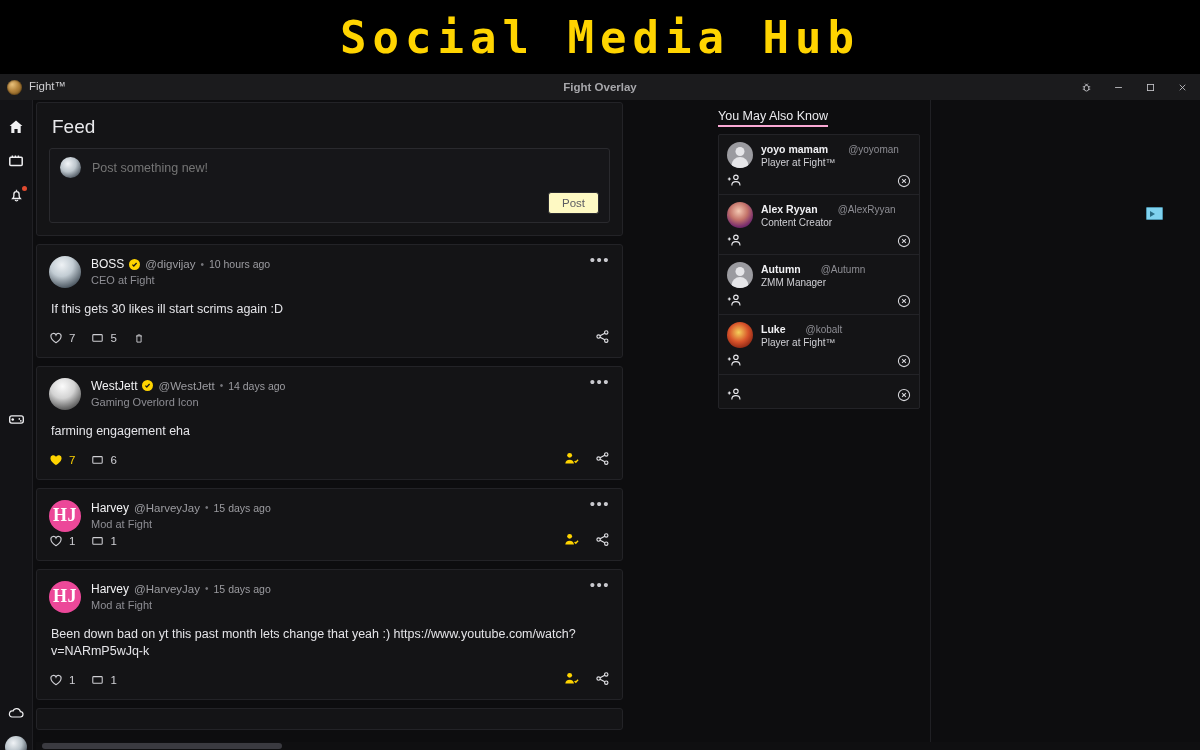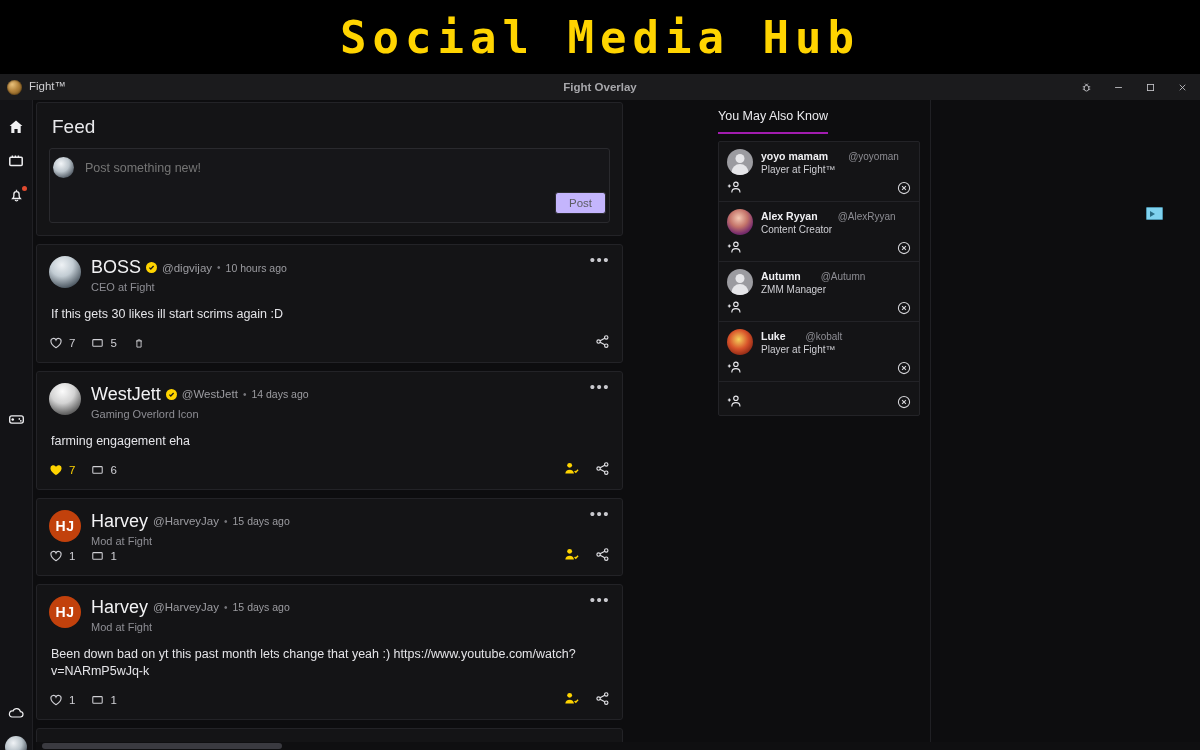--- a/index.html
+++ b/index.html
@@ -80,7 +80,7 @@
 
   
   .suggest{position:absolute;left:718px;top:6px;width:202px;}
-  .suggest-title{color:#eaeaee;font-size:12.5px;border-bottom:2px solid #a21caf;display:inline-block;padding-bottom:9px;margin-bottom:7px;}
+  .suggest-title{color:#eaeaee;font-size:12.5px;border-bottom:2px solid #f9a8d4;display:inline-block;padding-bottom:2px;margin-bottom:7px;}
   .suggest-box{background:#141416;border:1px solid #232327;border-radius:2px;}
   .sug{border-bottom:1px solid #232327;padding:7px 8px 6px;position:relative;}
   .sug:last-child{border-bottom:none;}

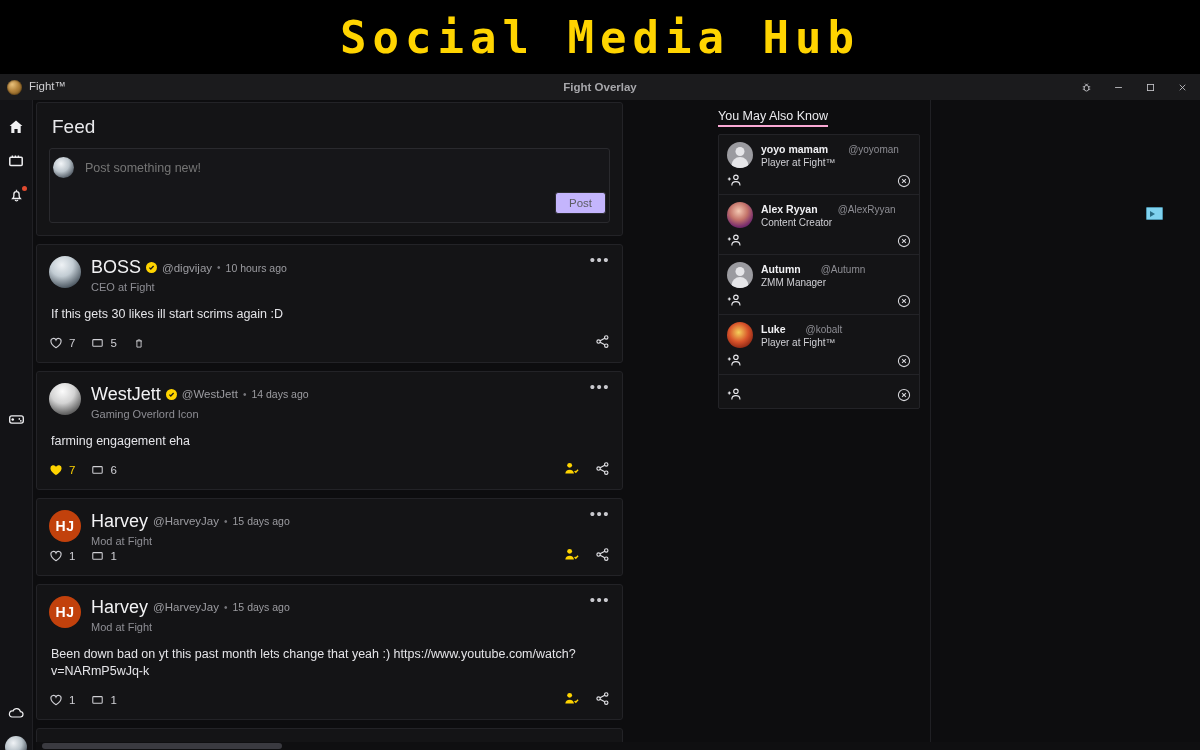--- a/index.html
+++ b/index.html
@@ -42,7 +42,7 @@
   .feed{position:absolute;left:36px;top:2px;width:587px;height:640px;overflow:hidden;}
   .feed-card{background:#141416;border:1px solid #232327;border-radius:3px;padding:10px 12px 12px;}
   .feed-title{color:#e9e9ec;font-size:19px;margin:3px 0 10px 3px;font-weight:400;}
-  .composer{display:flex;flex-direction:column;background:#161619;border:1px solid #2a2a2e;border-radius:3px;padding:8px 3px;}
+  .composer{display:flex;flex-direction:column;background:#161619;border:1px solid #2a2a2e;border-radius:3px;padding:8px 10px;}
   .composer-row{display:flex;align-items:center;gap:9px;}
   .composer-av{width:21px;height:21px;border-radius:50%;flex:none;
      background:radial-gradient(circle at 38% 32%,#f2f5f8 0%,#bcc5cc 42%,#4a535d 80%,#1f252b 100%);}

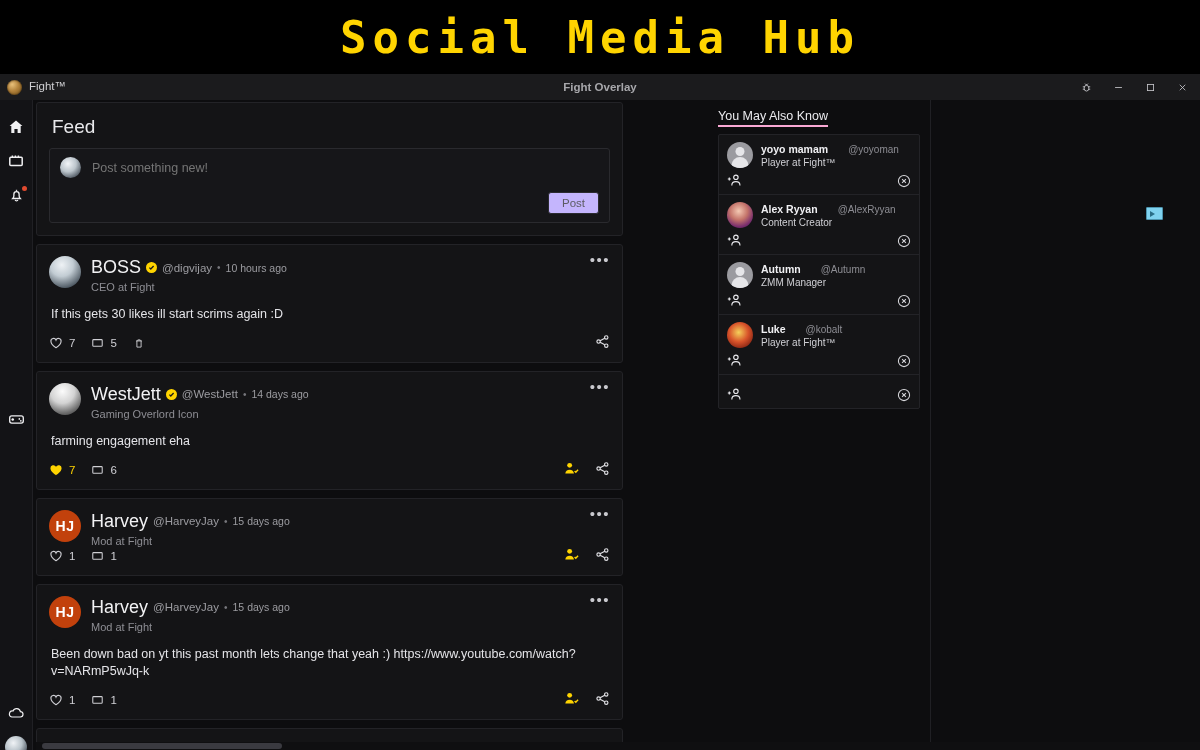--- a/index.html
+++ b/index.html
@@ -48,7 +48,7 @@
      background:radial-gradient(circle at 38% 32%,#f2f5f8 0%,#bcc5cc 42%,#4a535d 80%,#1f252b 100%);}
   .composer-input{flex:1;background:transparent;border:none;outline:none;color:#9b9ba0;font-size:12.5px;font-family:inherit;}
   .composer-actions{display:flex;justify-content:flex-end;margin-top:14px;}
-  .post-btn{background:#c4b5fd;border:1px solid #2b2b30;color:#5c5c63;font-size:11.5px;
+  .post-btn{background:#fef9c3;border:1px solid #2b2b30;color:#5c5c63;font-size:11.5px;
      border-radius:3px;padding:4px 13px;font-family:inherit;}
 
   .post{background:#141416;border:1px solid #232327;border-radius:3px;margin-top:8px;padding:11px 12px 9px;position:relative;}

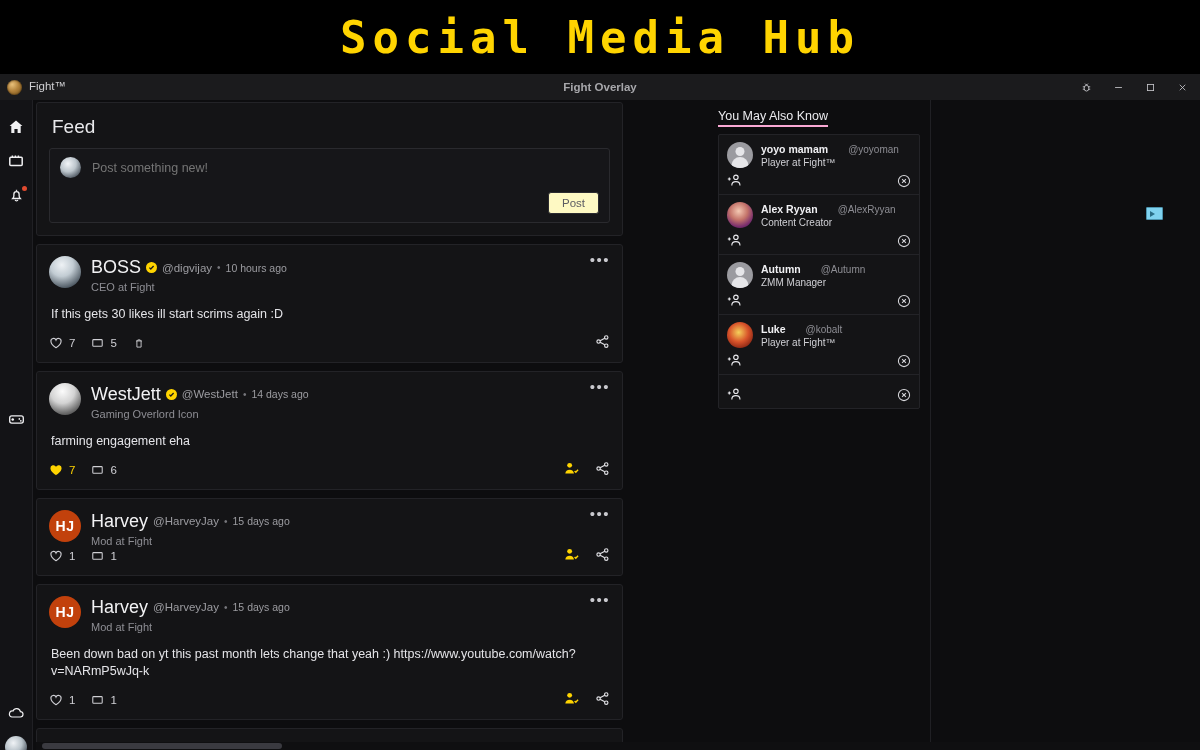--- a/index.html
+++ b/index.html
@@ -60,7 +60,7 @@
      font-family:Liberation Sans, sans-serif;font-weight:bold;font-size:14px;letter-spacing:.5px;}
   .post-meta{display:flex;flex-direction:column;gap:3px;padding-top:1px;}
   .name-line{display:flex;align-items:center;gap:5px;}
-  .p-name{color:#f2f2f4;font-size:18px;}
+  .p-name{color:#f2f2f4;font-size:12px;}
   .p-handle{color:#9c9ca1;font-size:11.5px;}
   .p-sep{color:#76767b;font-size:10px;}
   .p-time{color:#9c9ca1;font-size:10.5px;}

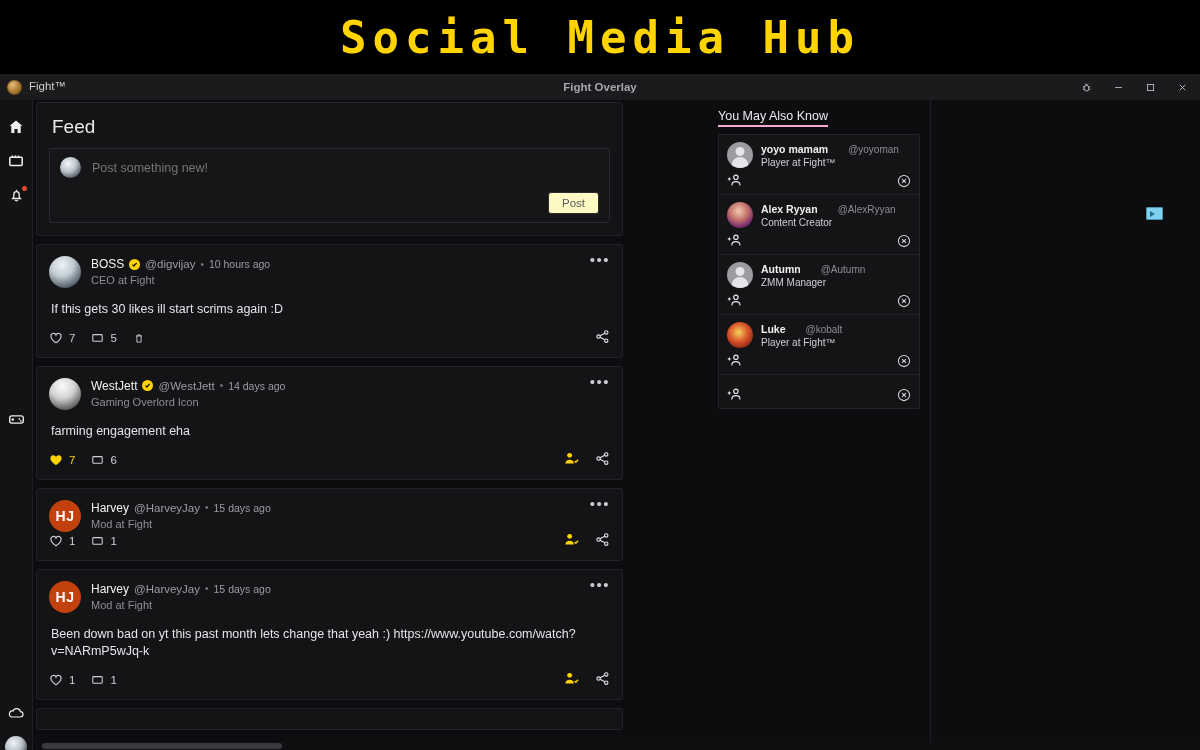--- a/index.html
+++ b/index.html
@@ -56,8 +56,8 @@
   .avatar{width:32px;height:32px;border-radius:50%;flex:none;}
   .av-boss{background:radial-gradient(circle at 40% 28%,#eef2f5 0%,#c2ccd3 38%,#4d5862 78%,#1d2228 100%);}
   .av-west{background:radial-gradient(circle at 42% 26%,#fbfbfb 0%,#d3d3d3 40%,#6e6e6e 72%,#262626 100%);}
-  .av-hj{background:#c2410c;color:#fff;display:flex;align-items:center;justify-content:center;
-     font-family:Liberation Sans, sans-serif;font-weight:bold;font-size:14px;letter-spacing:.5px;}
+  .av-hj{background:#ec4899;color:#fff;display:flex;align-items:center;justify-content:center;
+     font-family:Liberation Serif, serif;font-weight:bold;font-size:18px;letter-spacing:.5px;}
   .post-meta{display:flex;flex-direction:column;gap:3px;padding-top:1px;}
   .name-line{display:flex;align-items:center;gap:5px;}
   .p-name{color:#f2f2f4;font-size:12px;}

